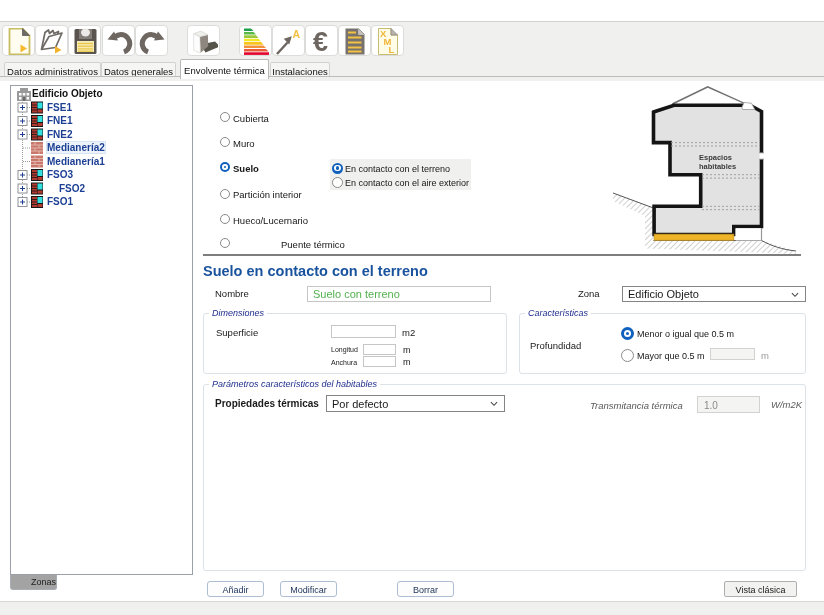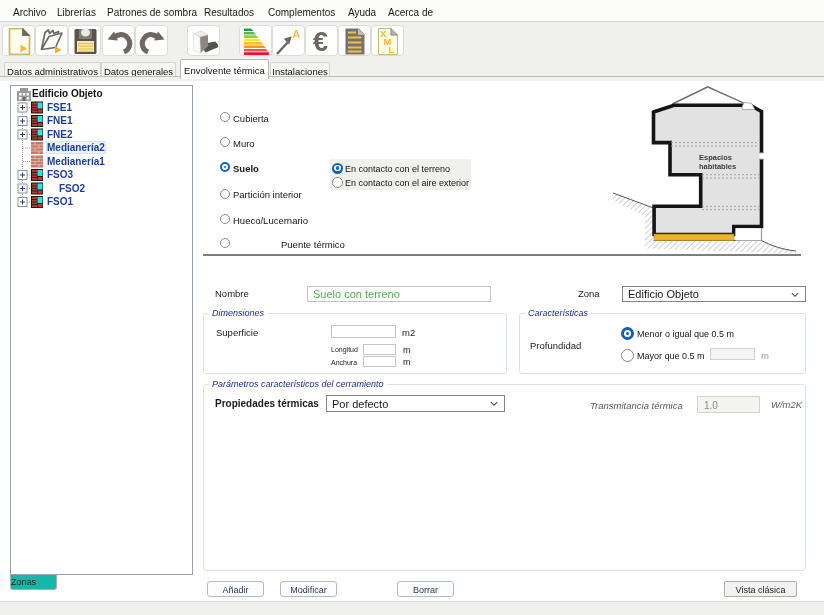--- a/index.html
+++ b/index.html
@@ -70,15 +70,6 @@
 <body>
 <div id="stage">
 
-  <div class="abs" id="menubar">
-    <span style="left:13px">Archivo</span>
-    <span style="left:57px">Librerías</span>
-    <span style="left:107px">Patrones de sombra</span>
-    <span style="left:204px">Resultados</span>
-    <span style="left:268px">Complementos</span>
-    <span style="left:348px">Ayuda</span>
-    <span style="left:388px">Acerca de</span>
-  </div>
 
   <div class="abs" id="toolbar">
     <div class="tbtn" style="left:2px">

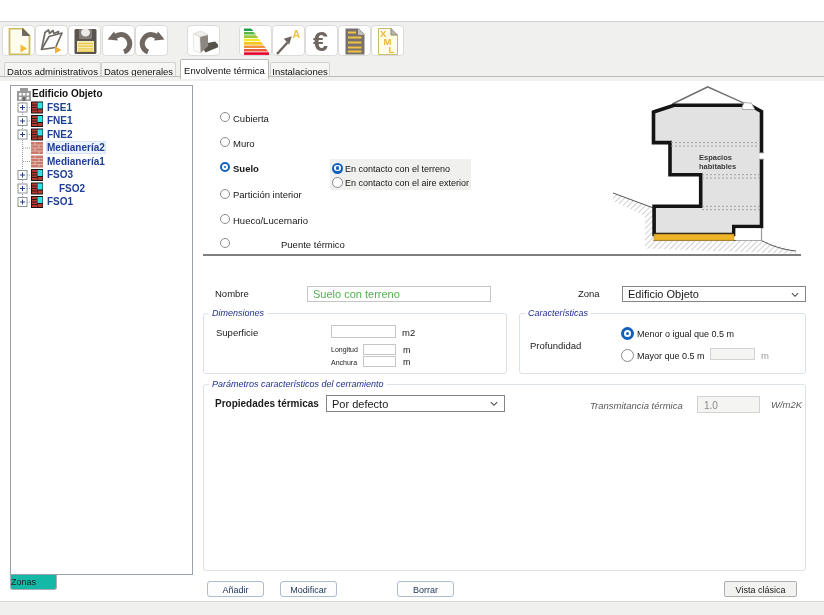--- a/index.html
+++ b/index.html
@@ -327,6 +327,7 @@
 
   <div class="abs" style="left:203px; top:254px; width:598px; height:2px; background:#7e7e7e;"></div>
 
+  <div class="h1" style="left:203px; top:263px; font-size:14.5px;">Suelo en contacto con el terreno</div>
 
   <div class="lbl" style="left:215px; top:288px;">Nombre</div>
   <div class="tbox" style="left:307px; top:286px; width:184px; height:16px; font-size:11px; padding:1px 0 0 5px;"><span class="gr">Suelo con terreno</span></div>

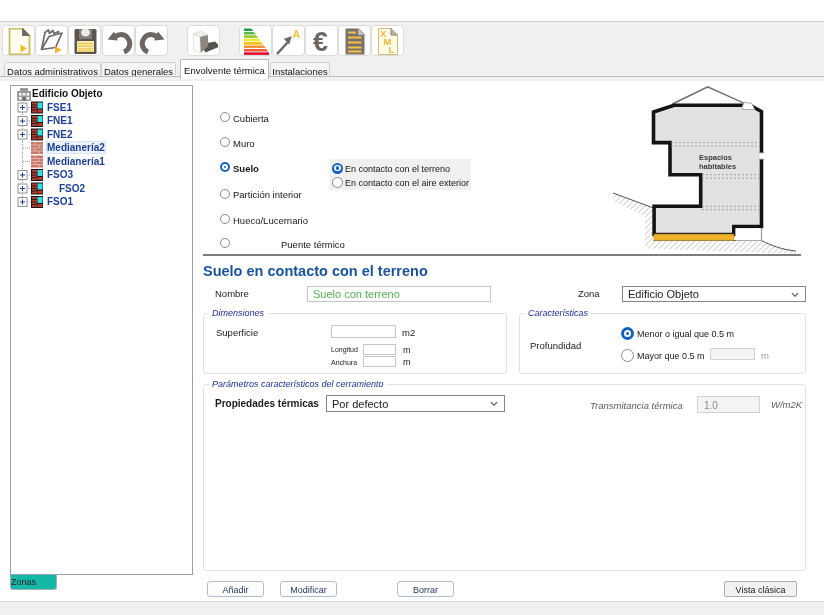--- a/index.html
+++ b/index.html
@@ -361,7 +361,7 @@
   <div class="lbl" style="left:761px; top:350px; color:#9a9a9a;">m</div>
 
   <div class="gbox" style="left:203px; top:384px; width:603px; height:187px;"></div>
-  <div class="gttl" style="left:209px; top:379px;">Parámetros característicos del cerramiento</div>
+  <div class="gttl" style="left:209px; top:379px;">Parámetros característicos del habitables</div>
   <div class="lbl" style="left:215px; top:398px; font-weight:bold; font-size:10px;">Propiedades térmicas</div>
   <div class="combo" style="left:326px; top:395px; width:179px; height:17px; padding:2px 0 0 5px;">Por defecto
     <svg class="chev" width="9" height="9" viewBox="0 0 9 9">

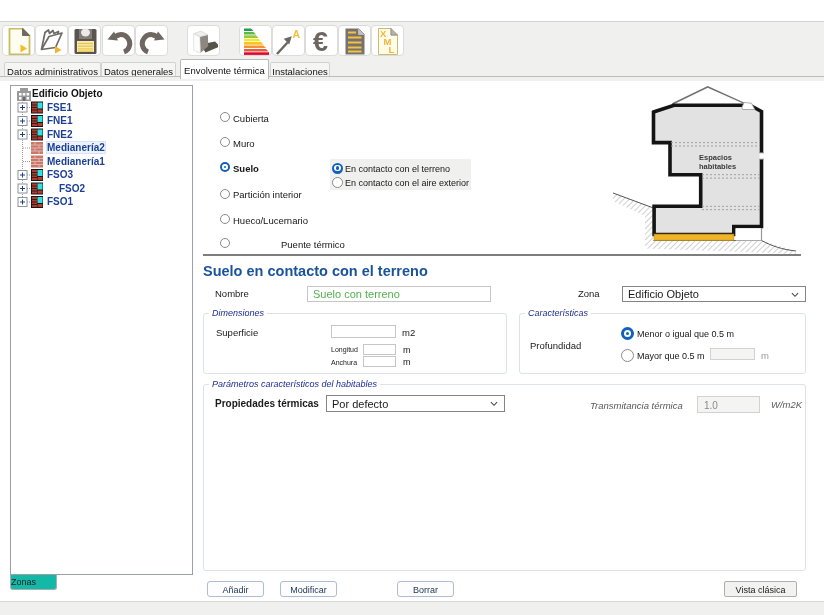--- a/index.html
+++ b/index.html
@@ -29,9 +29,9 @@
 #tree { left:10px; top:85px; width:183px; height:490px; background:#fff;
   border:1px solid #9aa0a8; }
 .trow { position:absolute; font-size:10px; font-weight:bold; color:#1c3f94; white-space:nowrap; }
-#zonastab { left:10px; top:575px; width:47px; height:15px; background:#14b8a6;
+#zonastab { left:10px; top:575px; width:47px; height:15px; background:#a3a3a3;
   border:1px solid #a8aeb5; border-top:none; border-radius:0 0 3px 3px;
-  font-size:9px; color:#222; text-align:left; padding-top:2px; }
+  font-size:9px; color:#222; text-align:right; padding-top:2px; }
 
 
 .h1 { position:absolute; font-size:16px; font-weight:bold; color:#1a539d; }

